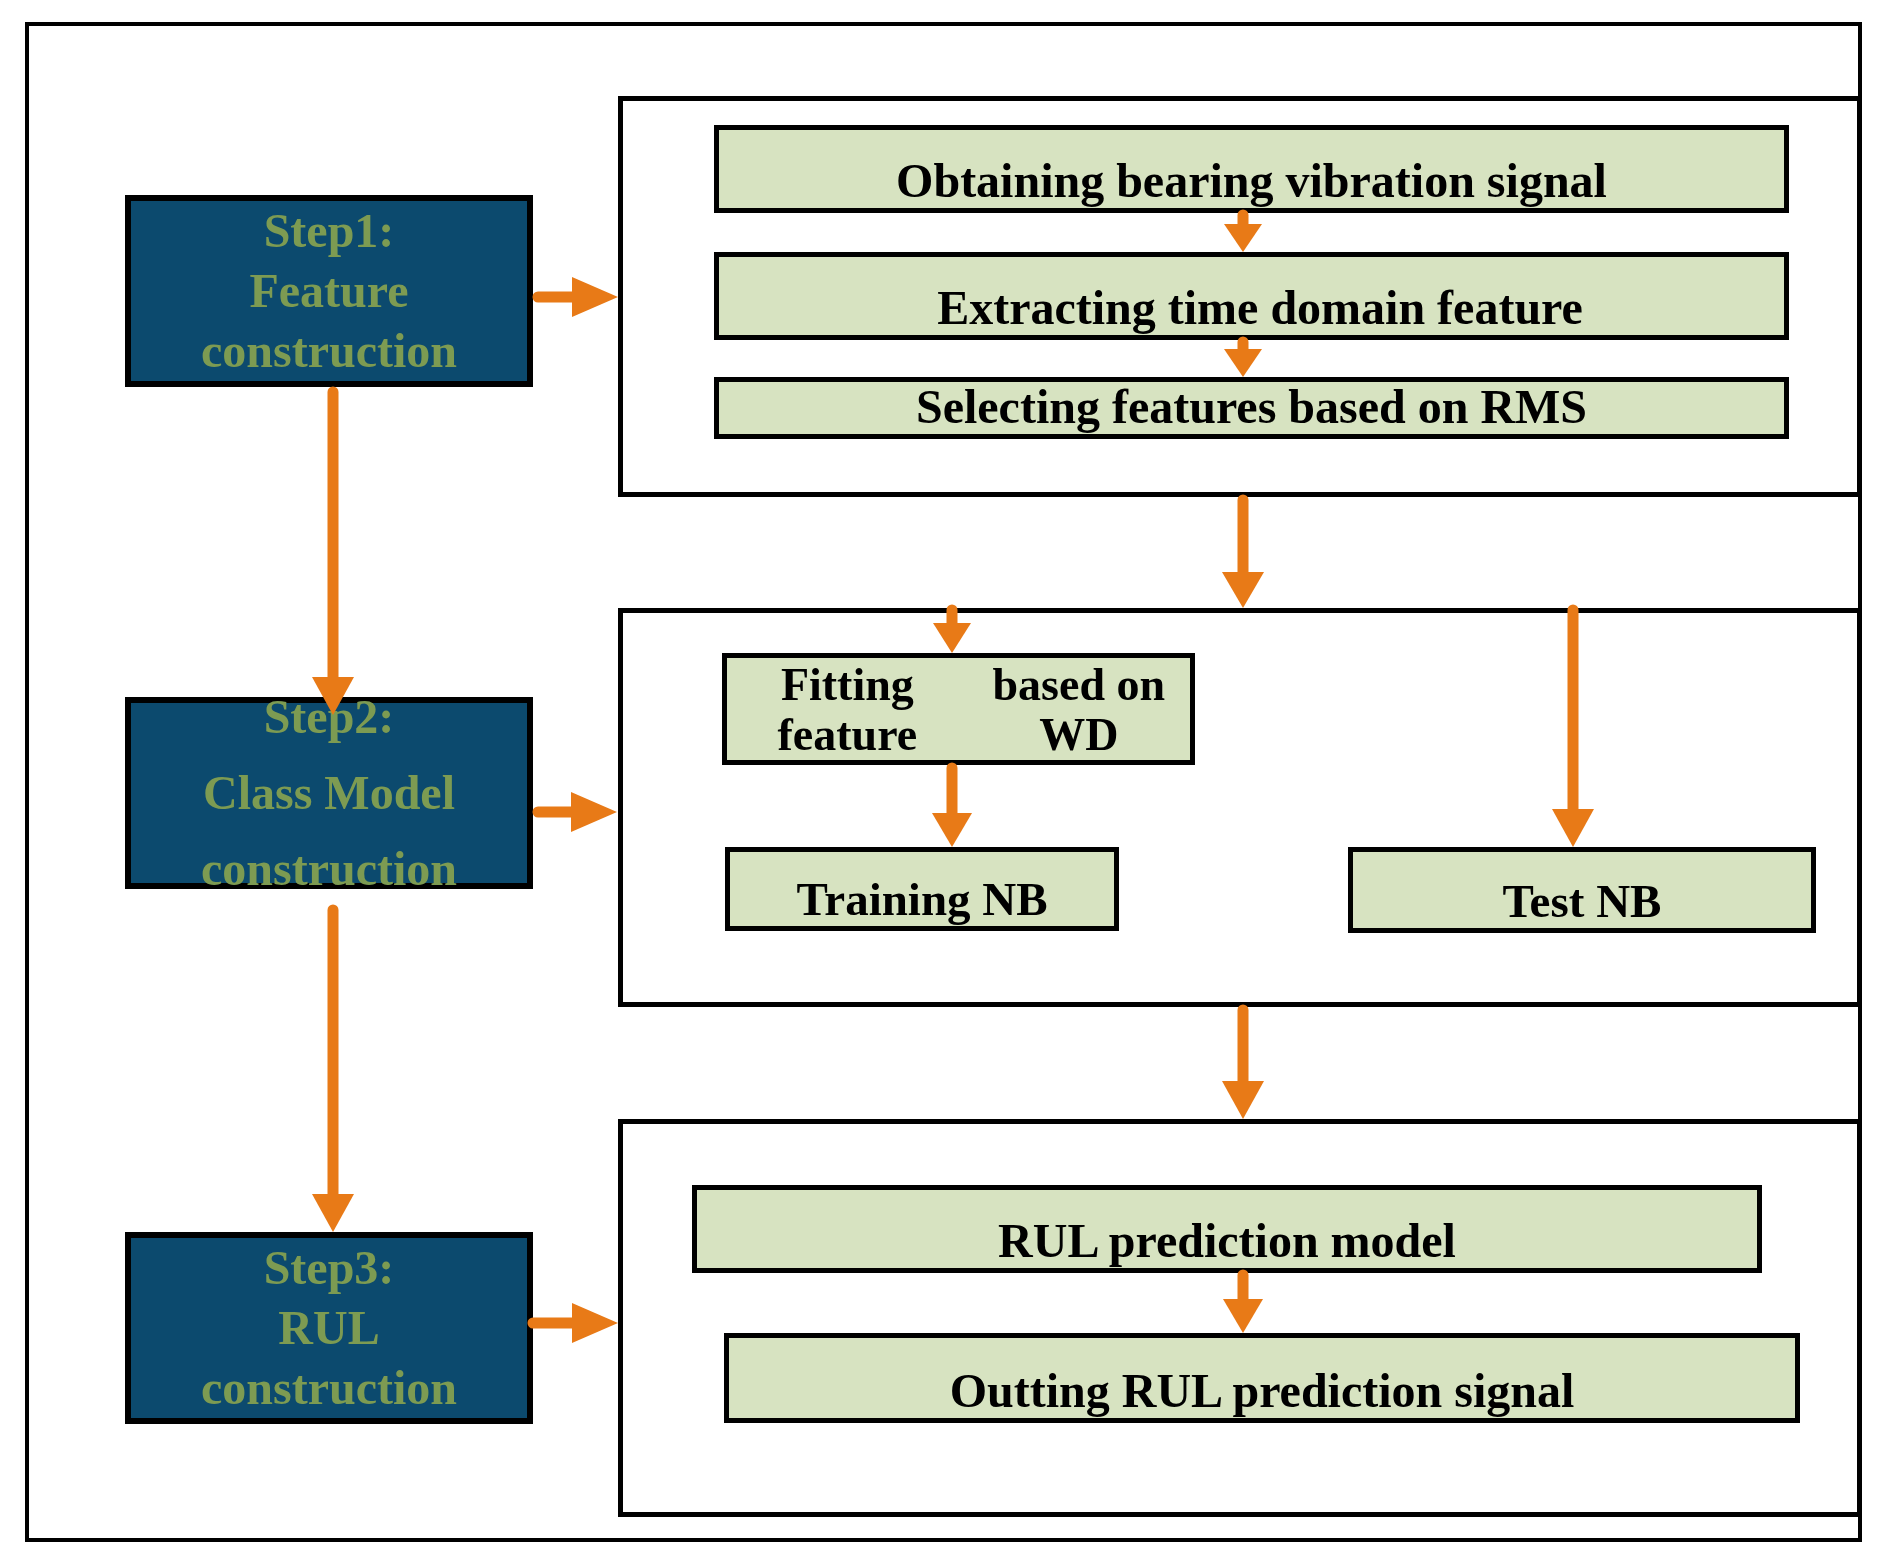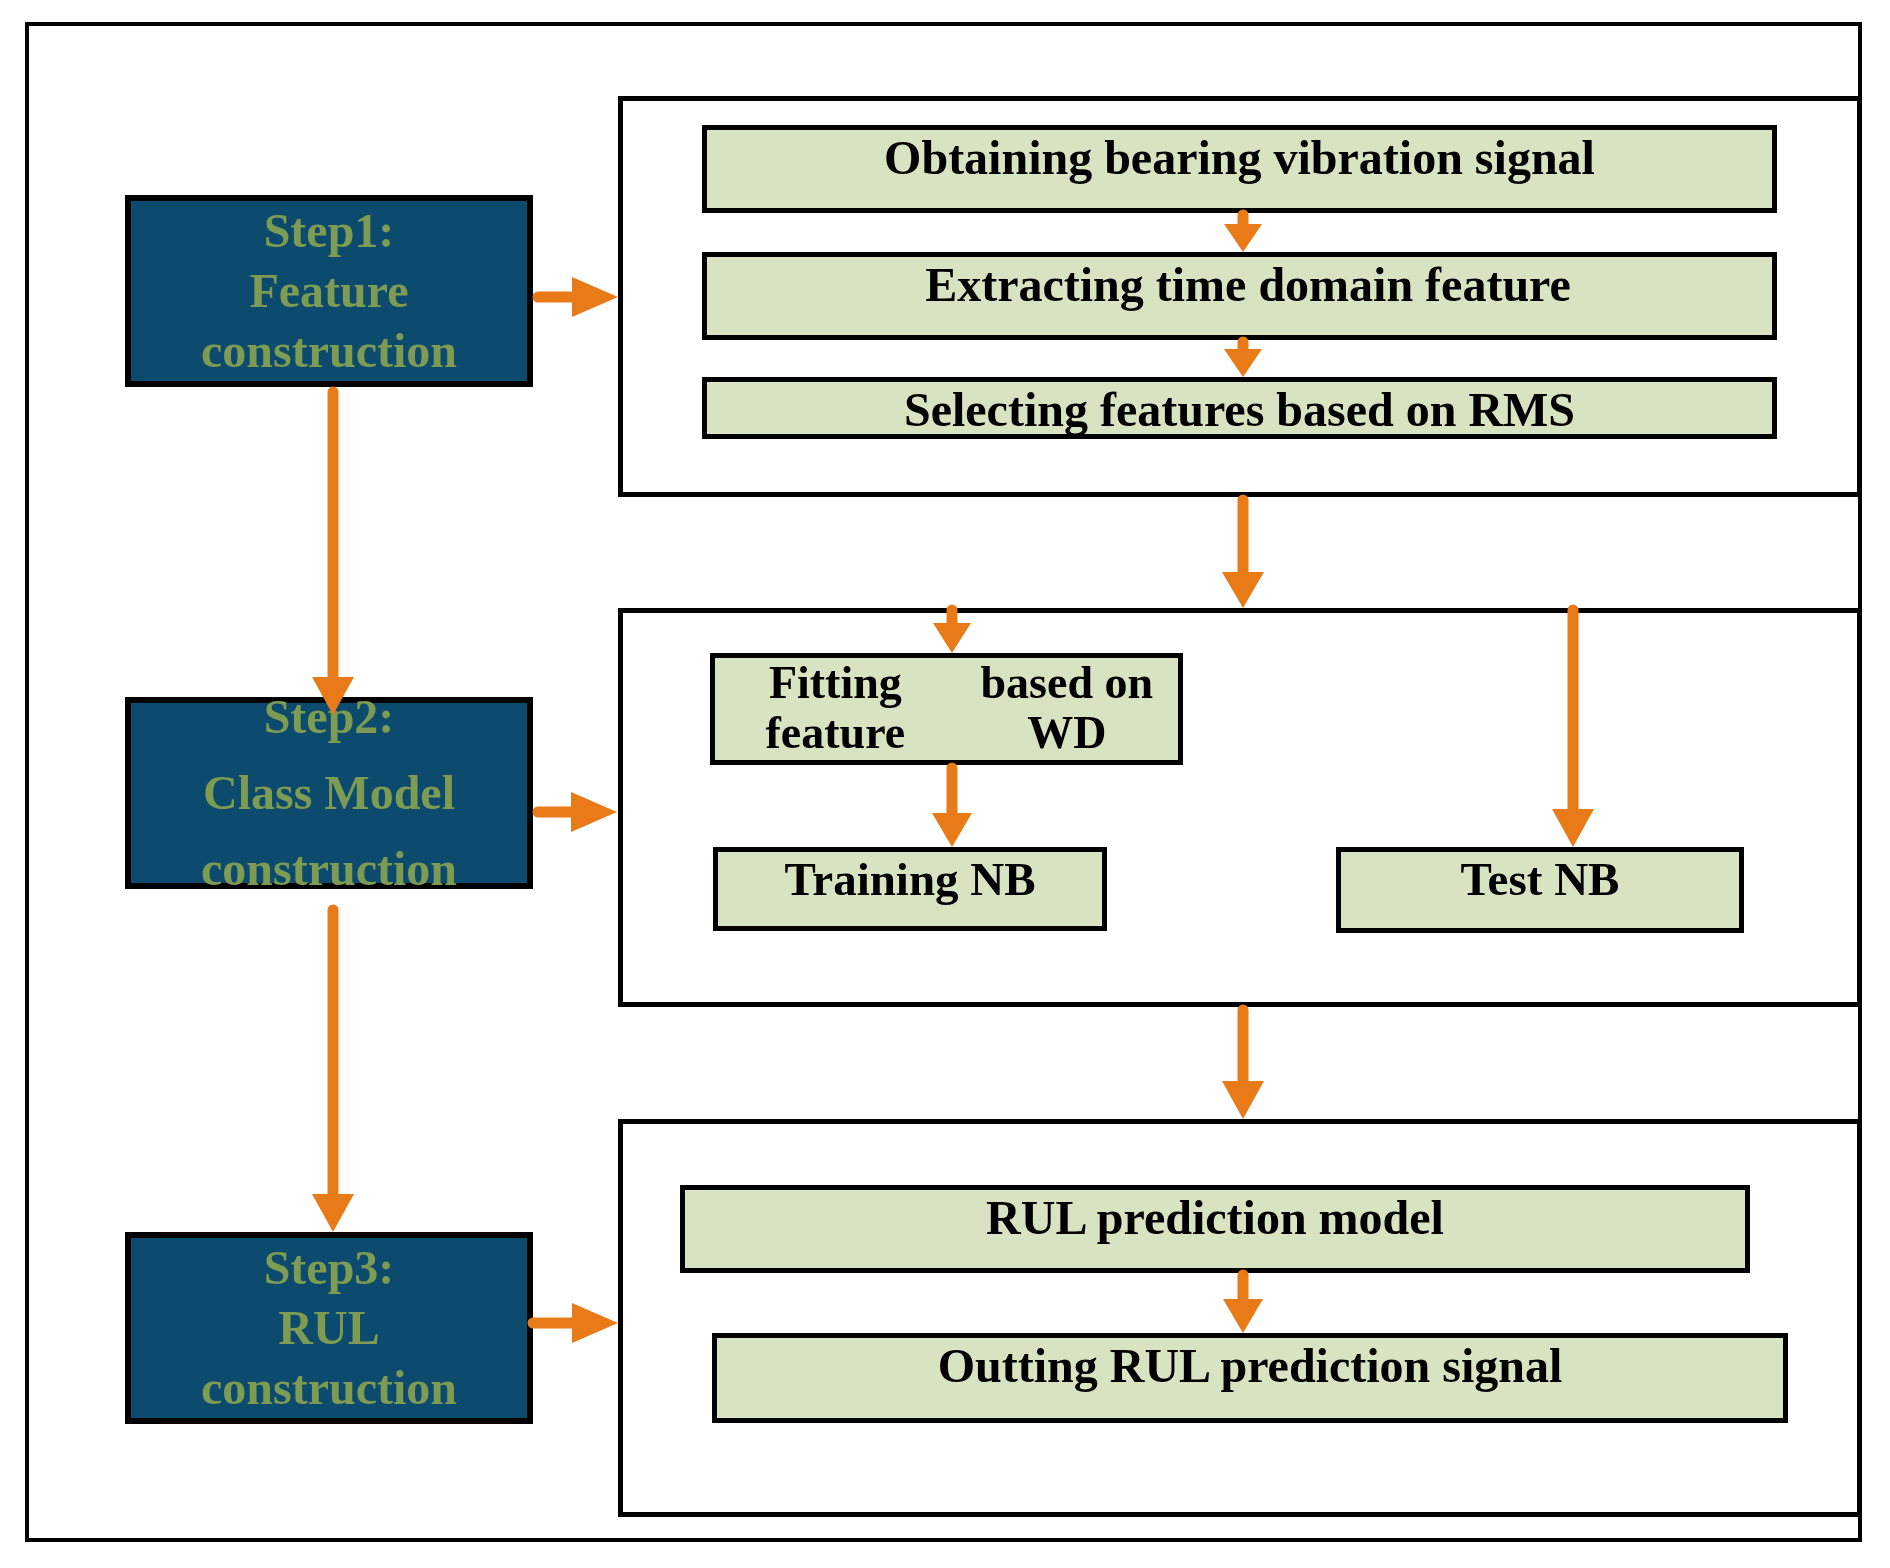--- a/index.html
+++ b/index.html
@@ -47,8 +47,9 @@
     border:5px solid var(--border-black,#000);
     background:var(--box-fill,#d7e3c1);
     color:#000;font-weight:bold;font-size:48px;
-    display:flex;align-items:flex-start;justify-content:center;
+    display:flex;align-items:flex-end;justify-content:center;
     text-align:center;
+    margin-left:12px;
   }
   #box-obtaining {left:702px;top:125px;width:1075px;height:88px;}
   #box-extracting{left:702px;top:252px;width:1075px;height:88px;padding-left:17px;}

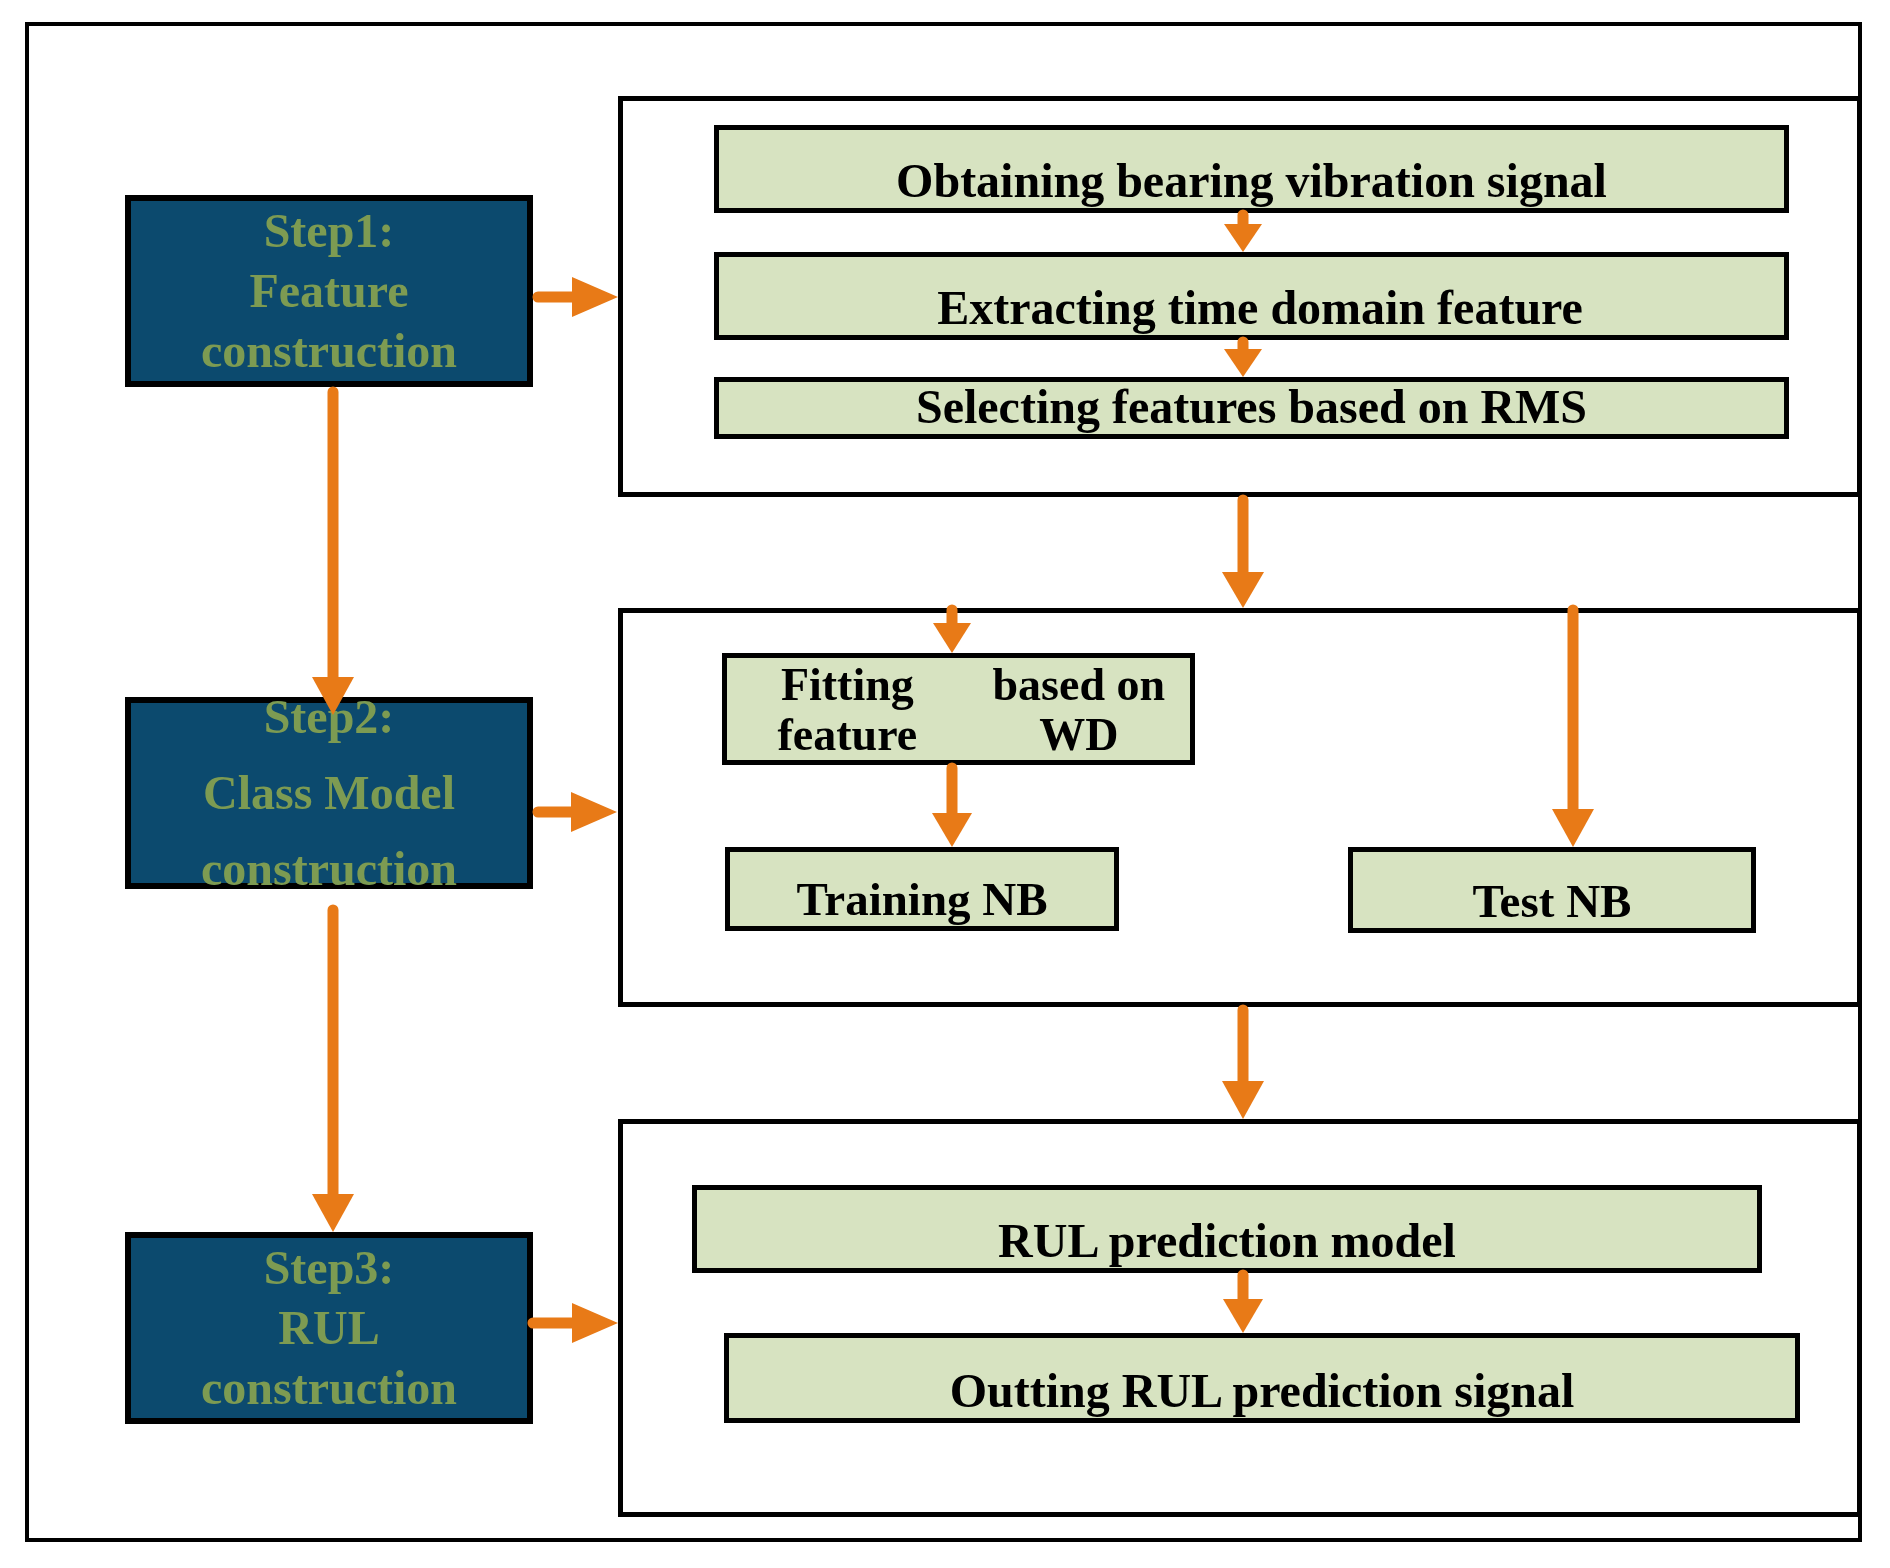--- a/index.html
+++ b/index.html
@@ -57,7 +57,7 @@
   #box-fitting   {left:710px;top:653px;width:473px;height:112px;
                   font-size:46px;line-height:50px;flex-direction:row;}
   #box-training  {left:713px;top:847px;width:394px;height:84px;font-size:47px;}
-  #box-test      {left:1336px;top:847px;width:408px;height:86px;font-size:47px;}
+  #box-test      {left:1336px;top:847px;width:468px;height:86px;font-size:47px;}
   #box-rulmodel  {left:680px;top:1185px;width:1070px;height:88px;}
   #box-outting   {left:712px;top:1333px;width:1076px;height:90px;}
   

